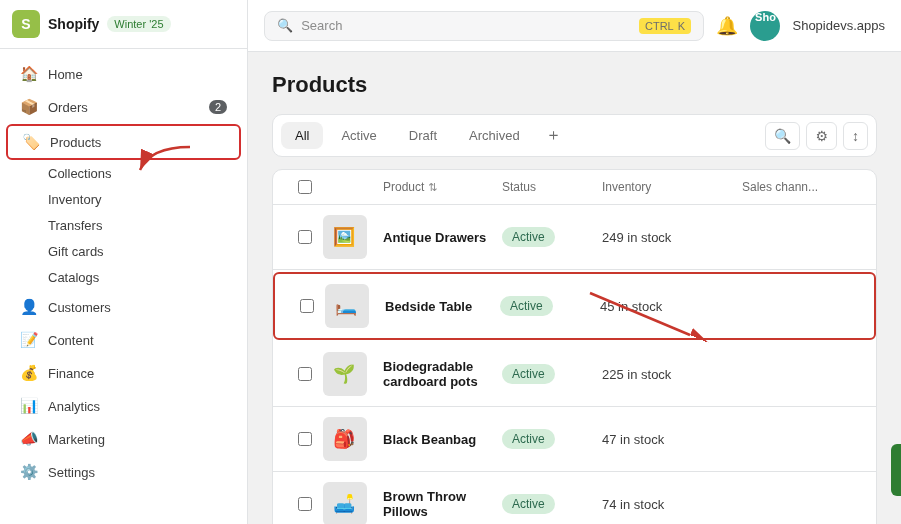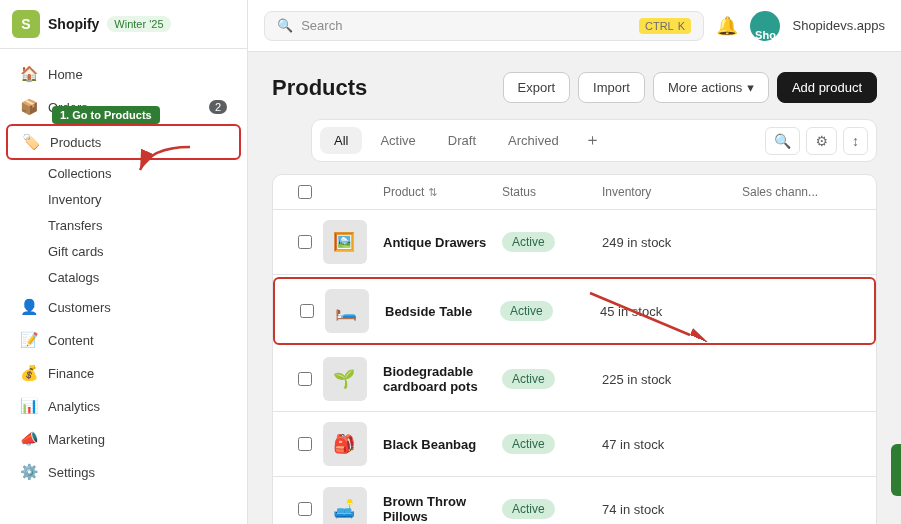--- a/index.html
+++ b/index.html
@@ -120,7 +120,7 @@
       width: 30px; height: 30px;
       background: #2a9d8f;
       border-radius: 50%;
-      display: flex; align-items: flex-end; justify-content: center;
+      display: flex; align-items: flex-start; justify-content: center;
       color: white; font-size: 11px; font-weight: 600;
     }
     .user-name { font-size: 13px; color: #3d3d3d; }

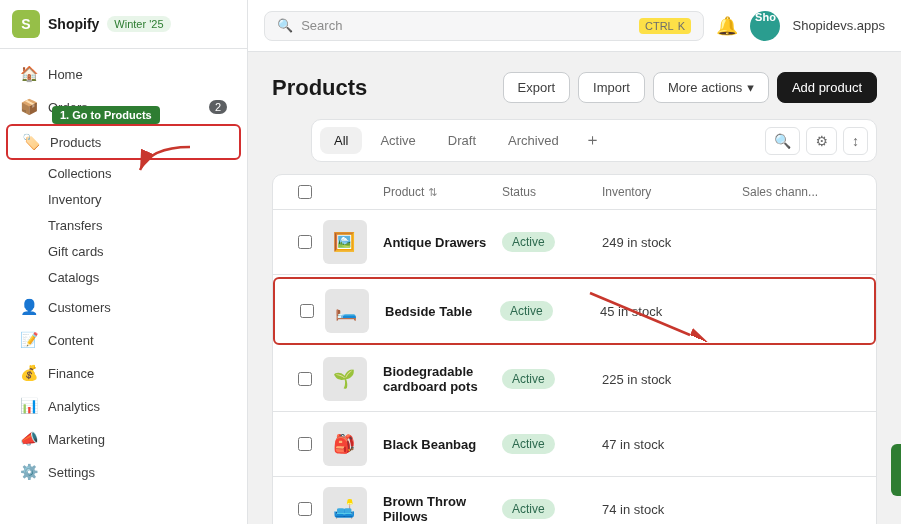--- a/index.html
+++ b/index.html
@@ -410,15 +410,6 @@
   <div class="page-content">
     <div class="page-header">
       <h1 class="page-title">Products</h1>
-      <div class="page-actions">
-        <button class="btn">Export</button>
-        <button class="btn">Import</button>
-        <button class="btn btn-icon">
-          <span>More actions</span>
-          <span>▾</span>
-        </button>
-        <button class="btn btn-primary">Add product</button>
-      </div>
     </div>
 
     <div class="tabs">

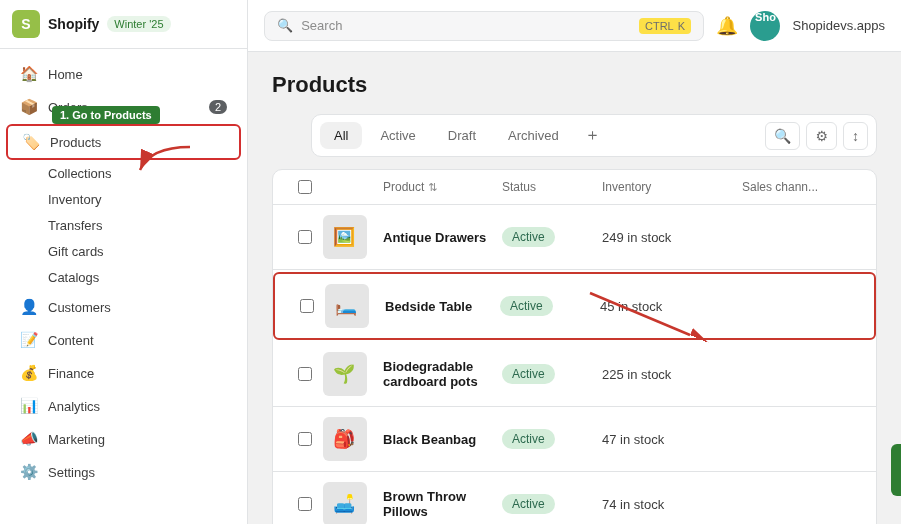--- a/index.html
+++ b/index.html
@@ -328,7 +328,6 @@
     </div>
 
     <div class="annotation-container">
-      <div class="go-to-annotation">1. Go to Products</div>
 
       <svg class="arrow-svg" width="80" height="50" style="top:18px; left:130px;">
         <defs>

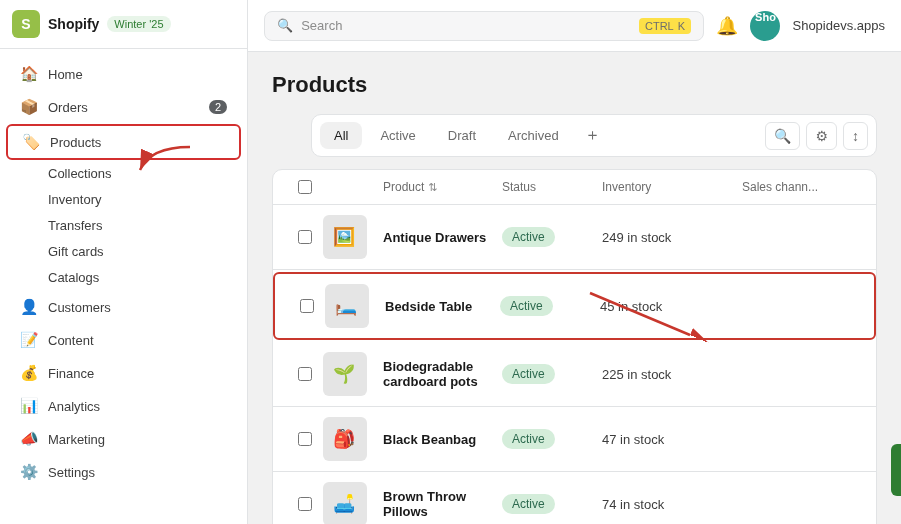--- a/index.html
+++ b/index.html
@@ -169,7 +169,6 @@
       border: 1px solid #e1e3e5;
       border-radius: 10px;
       padding: 6px 8px;
-      margin-left: 39px;
     }
     .tab {
       padding: 6px 14px;

